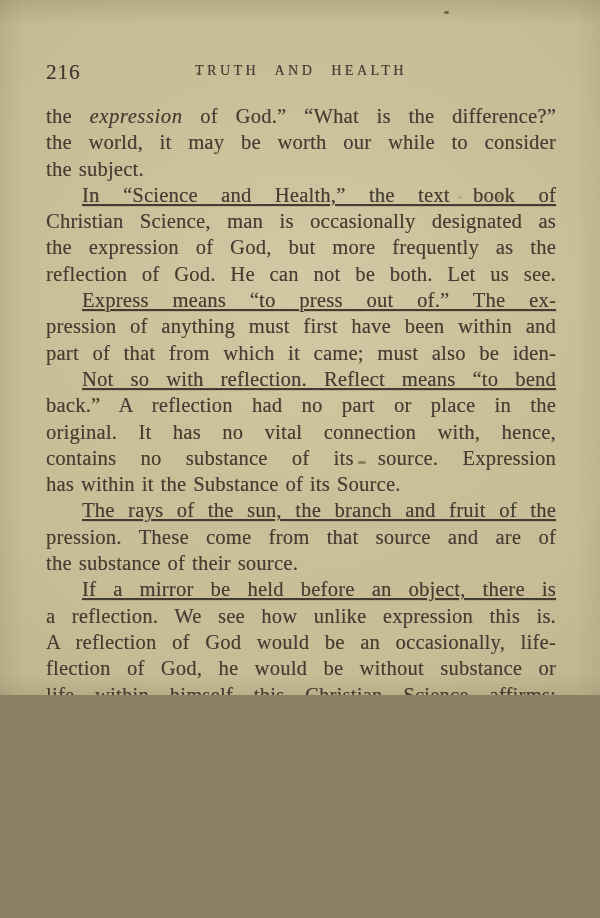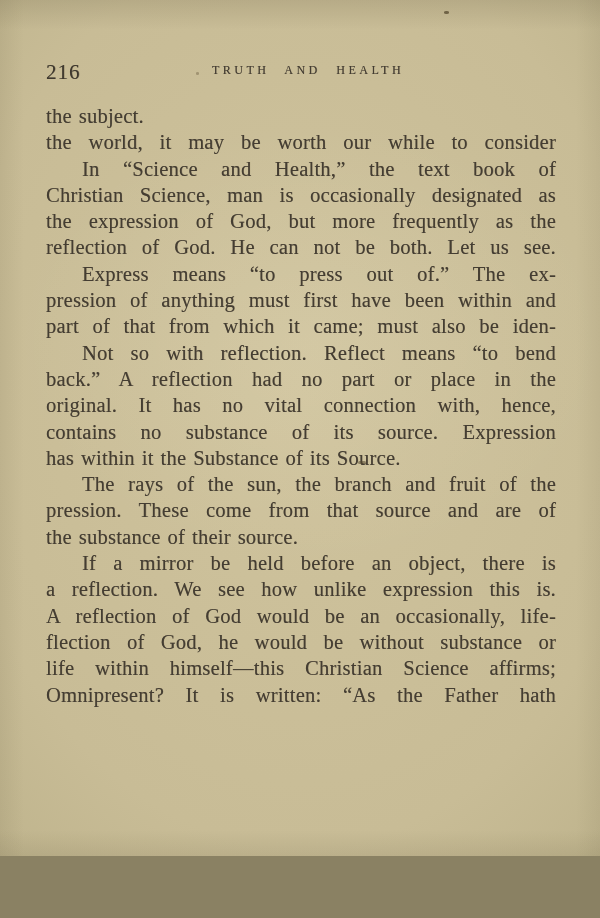--- a/index.html
+++ b/index.html
@@ -10,7 +10,7 @@
   .page {
     position: relative;
     width: 600px;
-    height: 856px;
+    height: 695px;
     overflow: hidden;
     font-family: "Liberation Serif", "DejaVu Serif", serif;
     background:

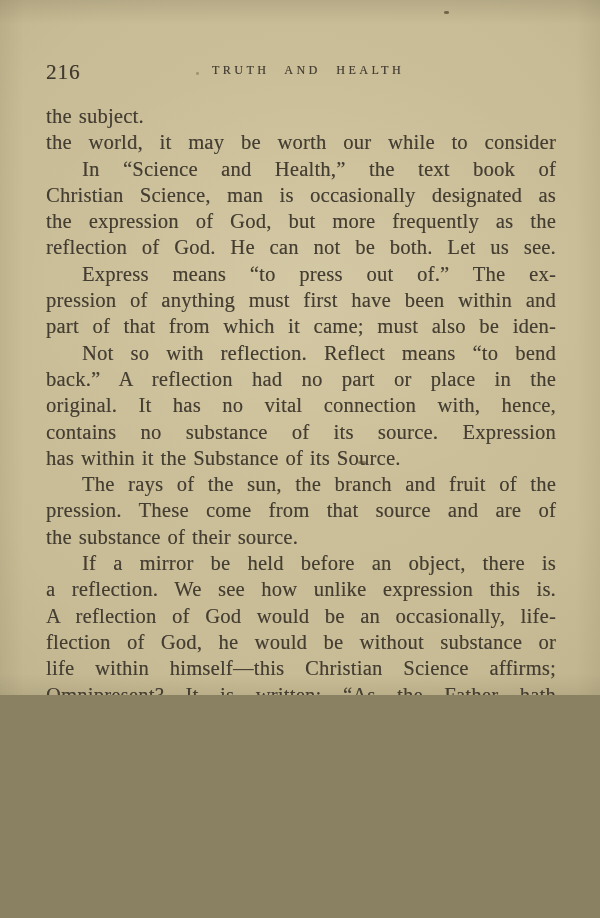--- a/index.html
+++ b/index.html
@@ -44,13 +44,12 @@
     left: 50%;
     top: 3px;
     transform: translateX(-50%);
-    font-size: 12px;
+    font-size: 14px;
     letter-spacing: 3.5px;
     word-spacing: 9px;
     white-space: nowrap;
     color: #433c32;
     text-shadow: 0.4px 0.4px 0.5px rgba(62,53,40,0.45);
-    margin-left: 7px;
   }
 
   

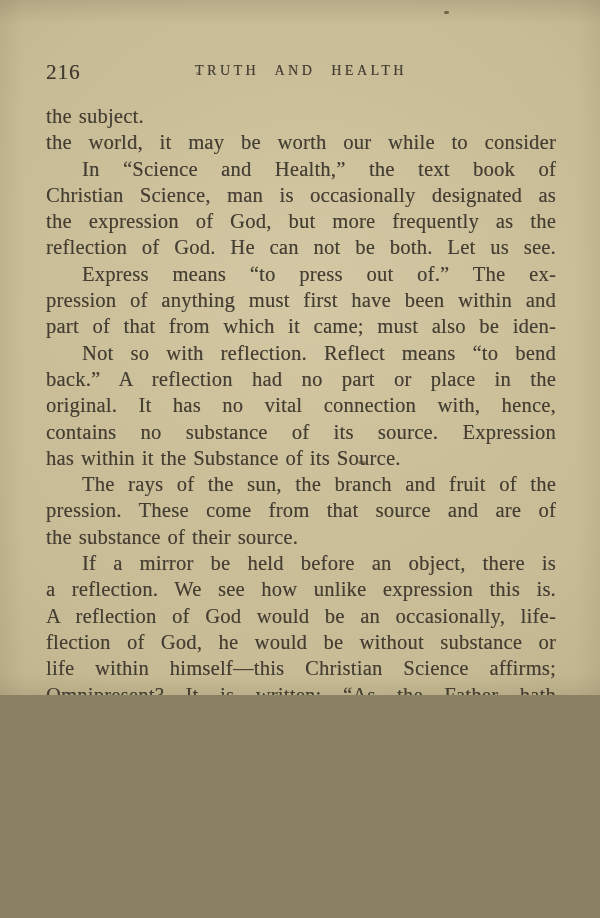--- a/index.html
+++ b/index.html
@@ -106,6 +106,7 @@
 
   <div class="body-text">
       <div class="para">
+        <div class="line just">the <i>expression</i> of God.” “What is the difference?”</div>
         <div class="line">the subject.</div>
         <div class="line just">the world, it may be worth our while to consider</div>
       </div>

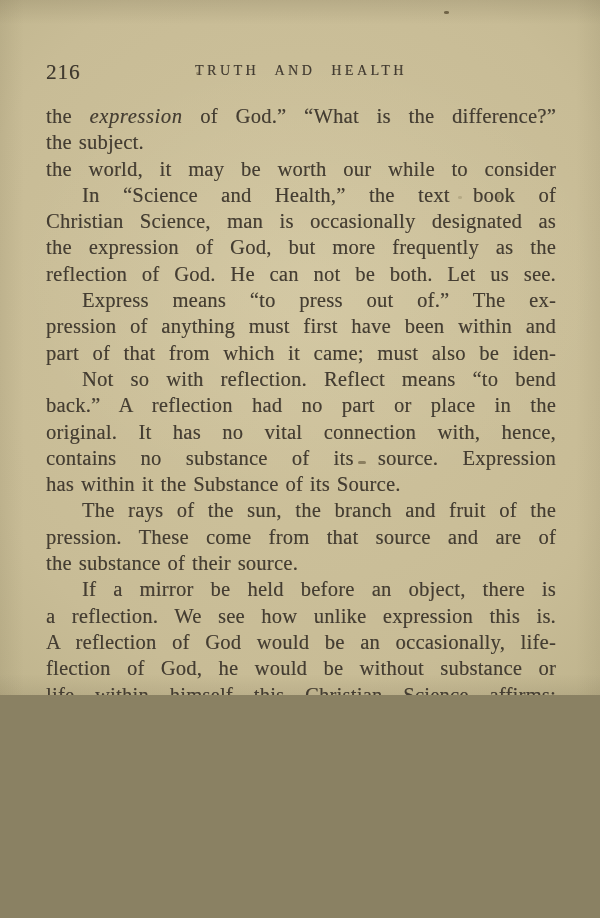--- a/index.html
+++ b/index.html
@@ -107,8 +107,8 @@
   <div class="body-text">
       <div class="para">
         <div class="line just">the <i>expression</i> of God.” “What is the difference?”</div>
+        <div class="line just">the world, it may be worth our while to consider</div>
         <div class="line">the subject.</div>
-        <div class="line just">the world, it may be worth our while to consider</div>
       </div>
       <div class="para">
         <div class="line just indent">In “Science and Health,” the text book of</div>

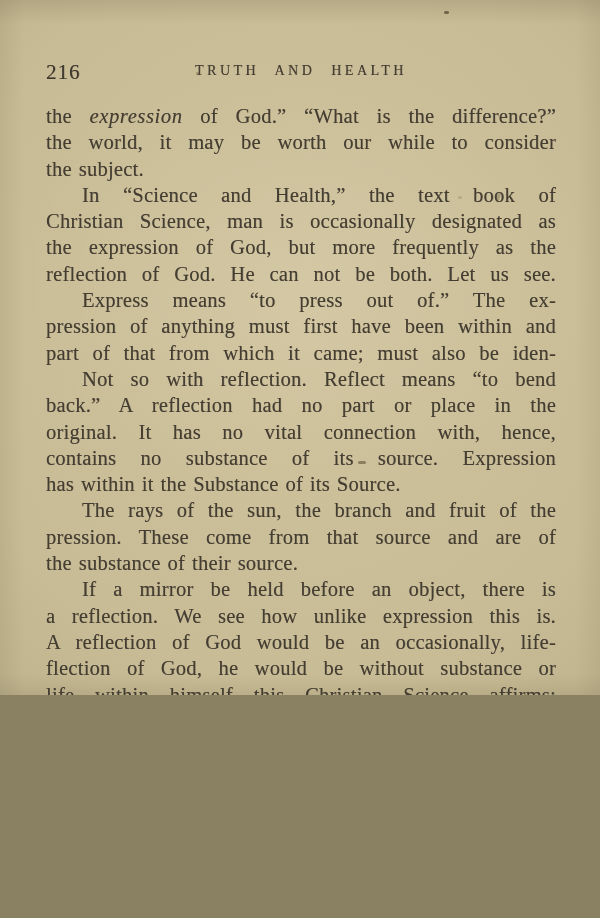--- a/index.html
+++ b/index.html
@@ -76,7 +76,7 @@
     text-align: justify;
     text-align-last: justify;
   }
-  .line.indent { padding-left: 36px; }
+  .line.indent { padding-left: 36px; text-decoration: underline; }
   .line i { letter-spacing: 0.6px; }
 
   

